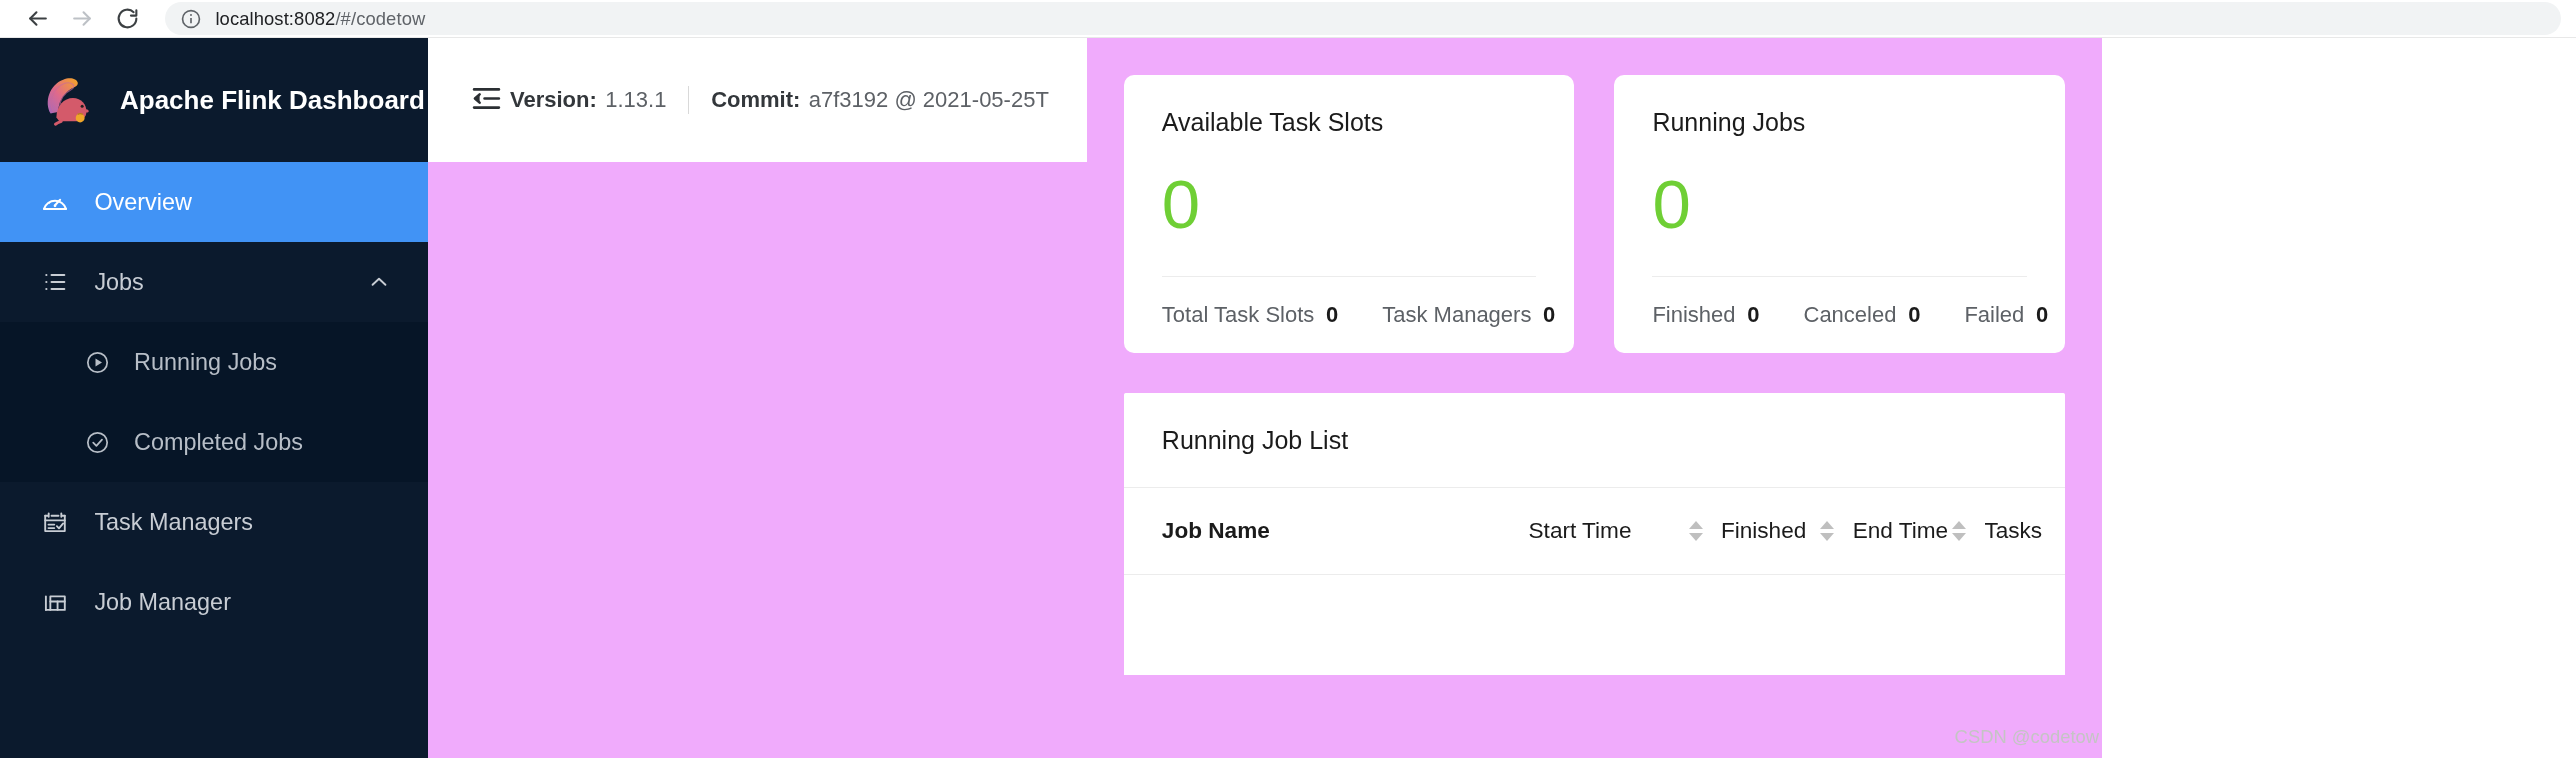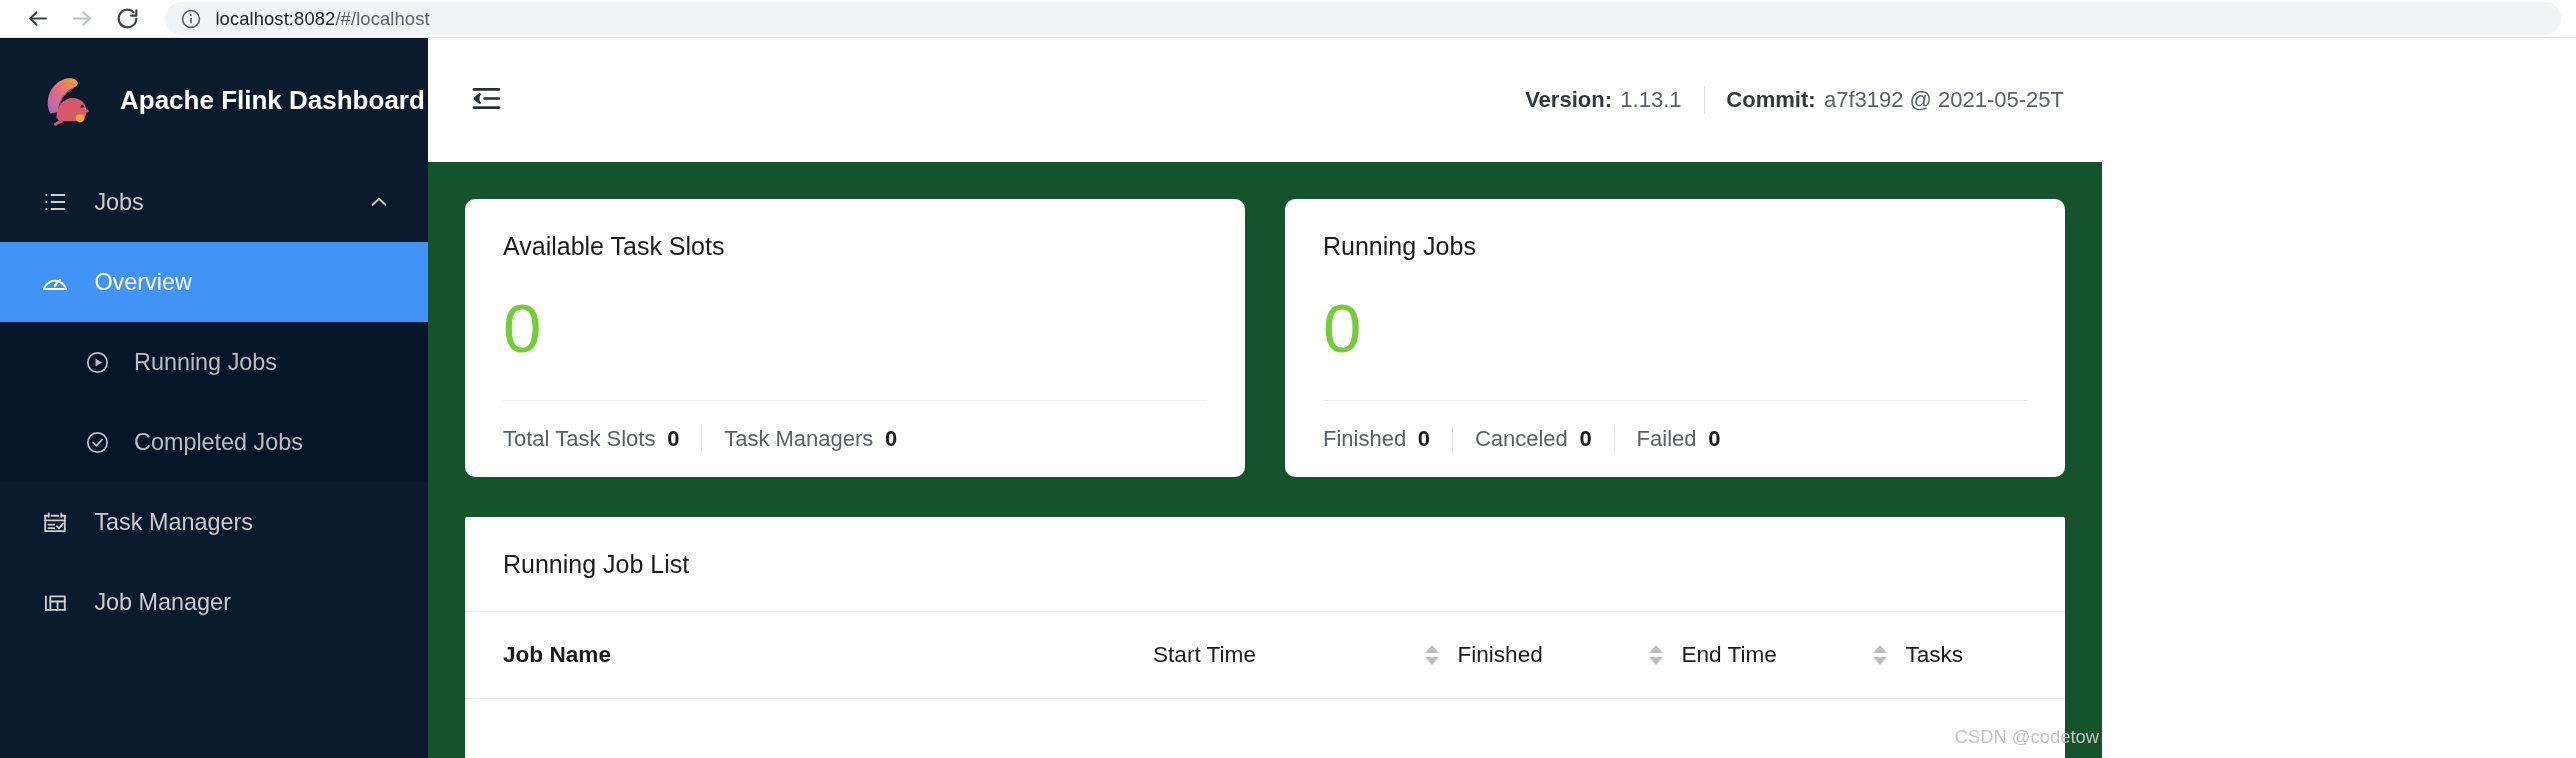--- a/index.html
+++ b/index.html
@@ -297,7 +297,7 @@
           <circle cx="12" cy="7.6" r="1.05" fill="#5f6368" stroke="none"></circle>
       </svg>
     </span>
-    <span class="url"><span class="host">localhost:8082</span><span>/#/localhost</span></span>
+    <span class="url"><span class="host">localhost:8082</span><span>/#/codetow</span></span>
   </div>
 </div>
 

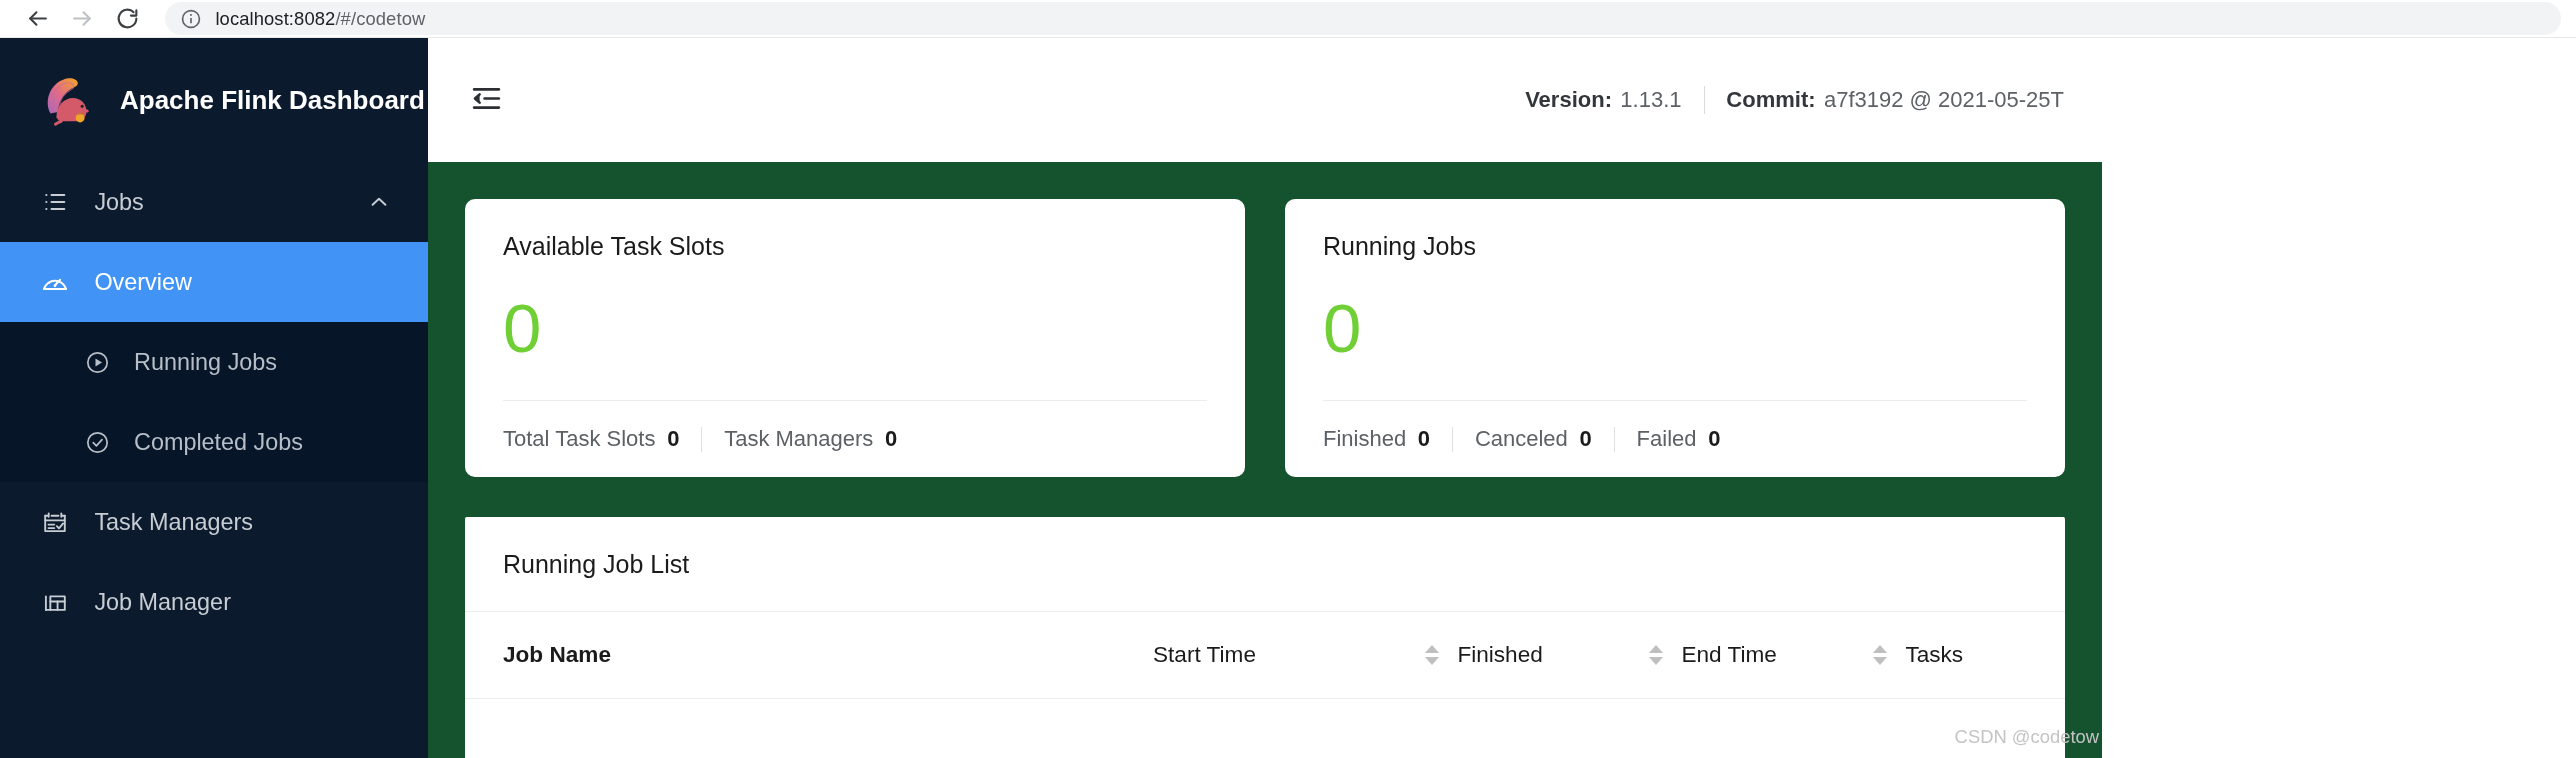--- a/index.html
+++ b/index.html
@@ -130,9 +130,9 @@
   #main {
     flex: 1 1 auto;
     display: flex;
-    flex-direction: column;
+    flex-direction: row;
     min-width: 0;
-    background: #14532d;
+    background: #f0abfc;
   }
   #topbar {
     height: 124px;

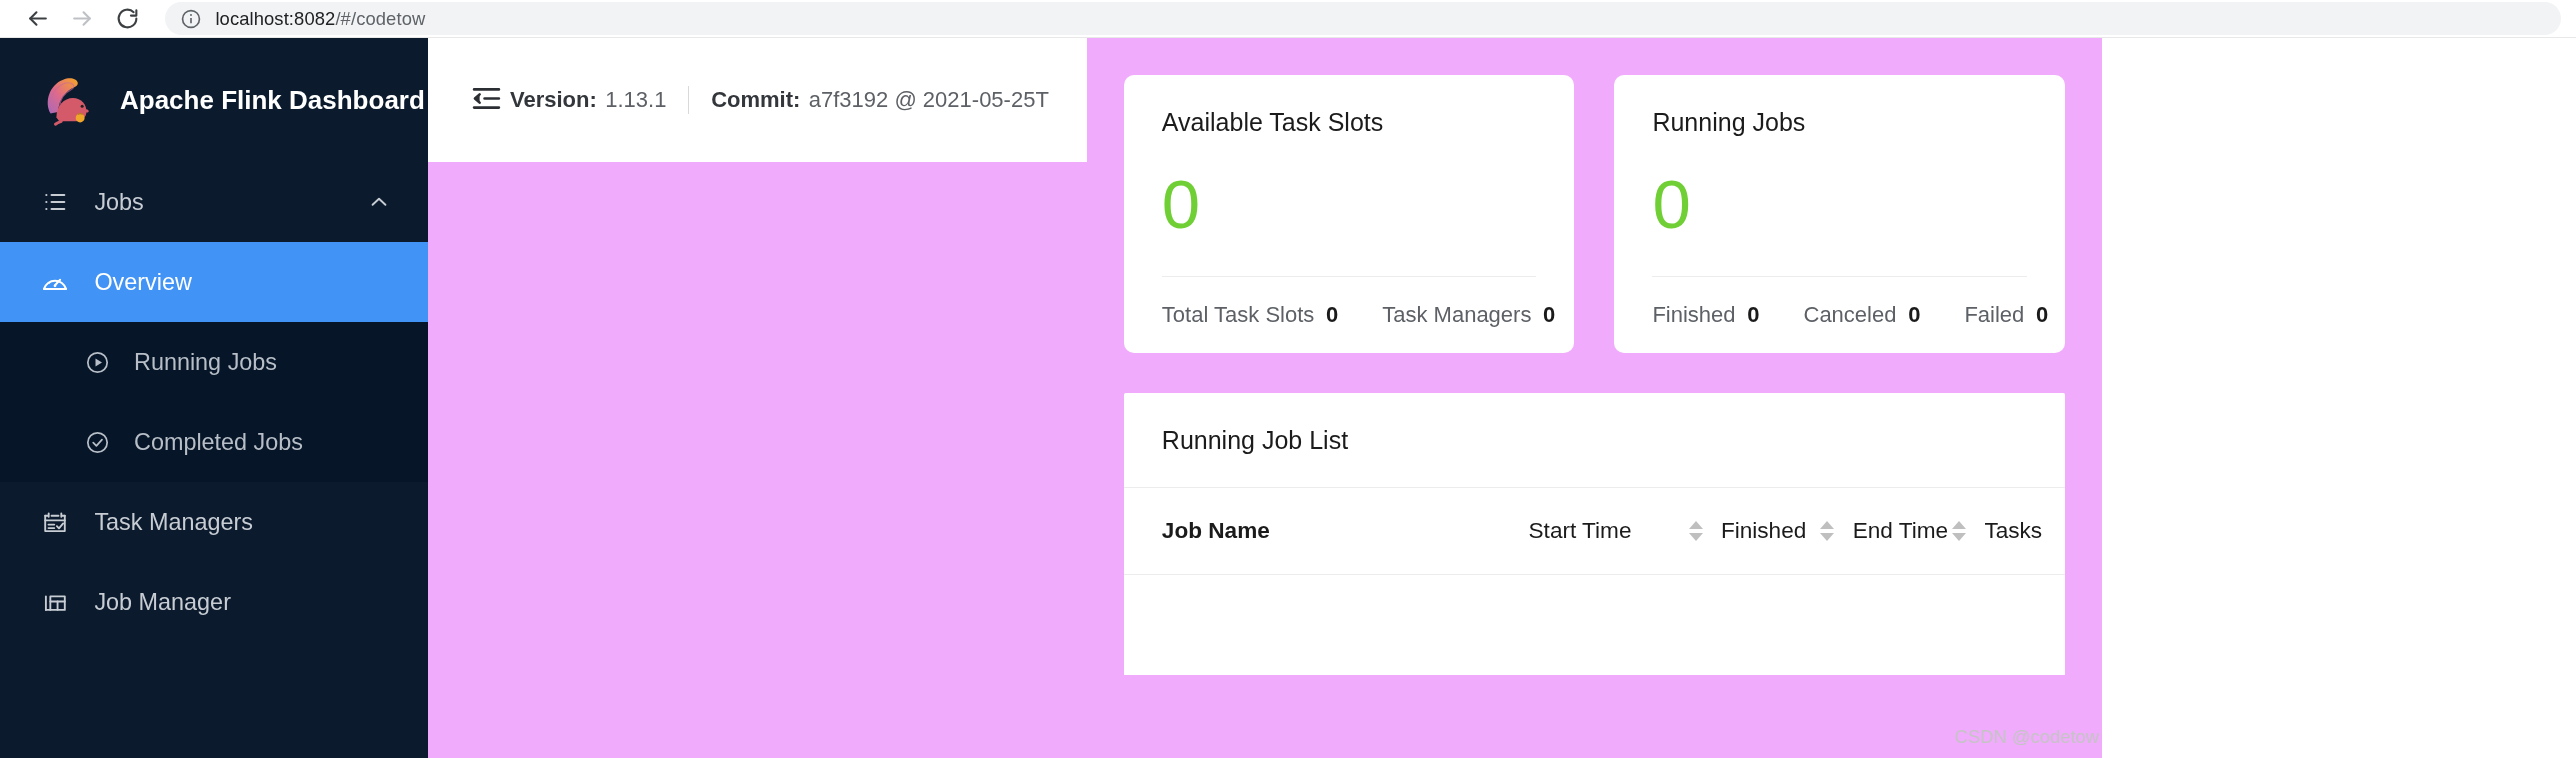--- a/index.html
+++ b/index.html
@@ -328,6 +328,19 @@
       <span id="brand-title">Apache Flink Dashboard</span>
     </div>
 
+    <div class="nav-item active">
+      <span class="nav-icon">
+        <svg width="30" height="30" viewBox="0 0 24 24" fill="none" stroke="#ffffff" stroke-width="1.6" stroke-linecap="round">
+          <path d="M3.2 17.5 A9.2 9.2 0 0 1 20.8 17.5"></path>
+          <line x1="3.2" y1="17.6" x2="20.8" y2="17.6"></line>
+          <line x1="12" y1="14.6" x2="16.1" y2="10.2"></line>
+          <circle cx="12" cy="15" r="1.1" fill="#ffffff" stroke="none"></circle>
+          <circle cx="7.4" cy="12.6" r="0.8" fill="#ffffff" stroke="none"></circle>
+        </svg>
+      </span>
+      <span class="nav-label">Overview</span>
+    </div>
+
     <div class="nav-item">
       <span class="nav-icon">
         <svg width="28" height="28" viewBox="0 0 24 24" fill="none" stroke="#c8cdd4" stroke-width="1.7" stroke-linecap="round">
@@ -345,19 +358,6 @@
           <polyline points="5 15 12 8.5 19 15"></polyline>
         </svg>
       </span>
-    </div>
-
-    <div class="nav-item active">
-      <span class="nav-icon">
-        <svg width="30" height="30" viewBox="0 0 24 24" fill="none" stroke="#ffffff" stroke-width="1.6" stroke-linecap="round">
-          <path d="M3.2 17.5 A9.2 9.2 0 0 1 20.8 17.5"></path>
-          <line x1="3.2" y1="17.6" x2="20.8" y2="17.6"></line>
-          <line x1="12" y1="14.6" x2="16.1" y2="10.2"></line>
-          <circle cx="12" cy="15" r="1.1" fill="#ffffff" stroke="none"></circle>
-          <circle cx="7.4" cy="12.6" r="0.8" fill="#ffffff" stroke="none"></circle>
-        </svg>
-      </span>
-      <span class="nav-label">Overview</span>
     </div>
 
     <div id="submenu">

